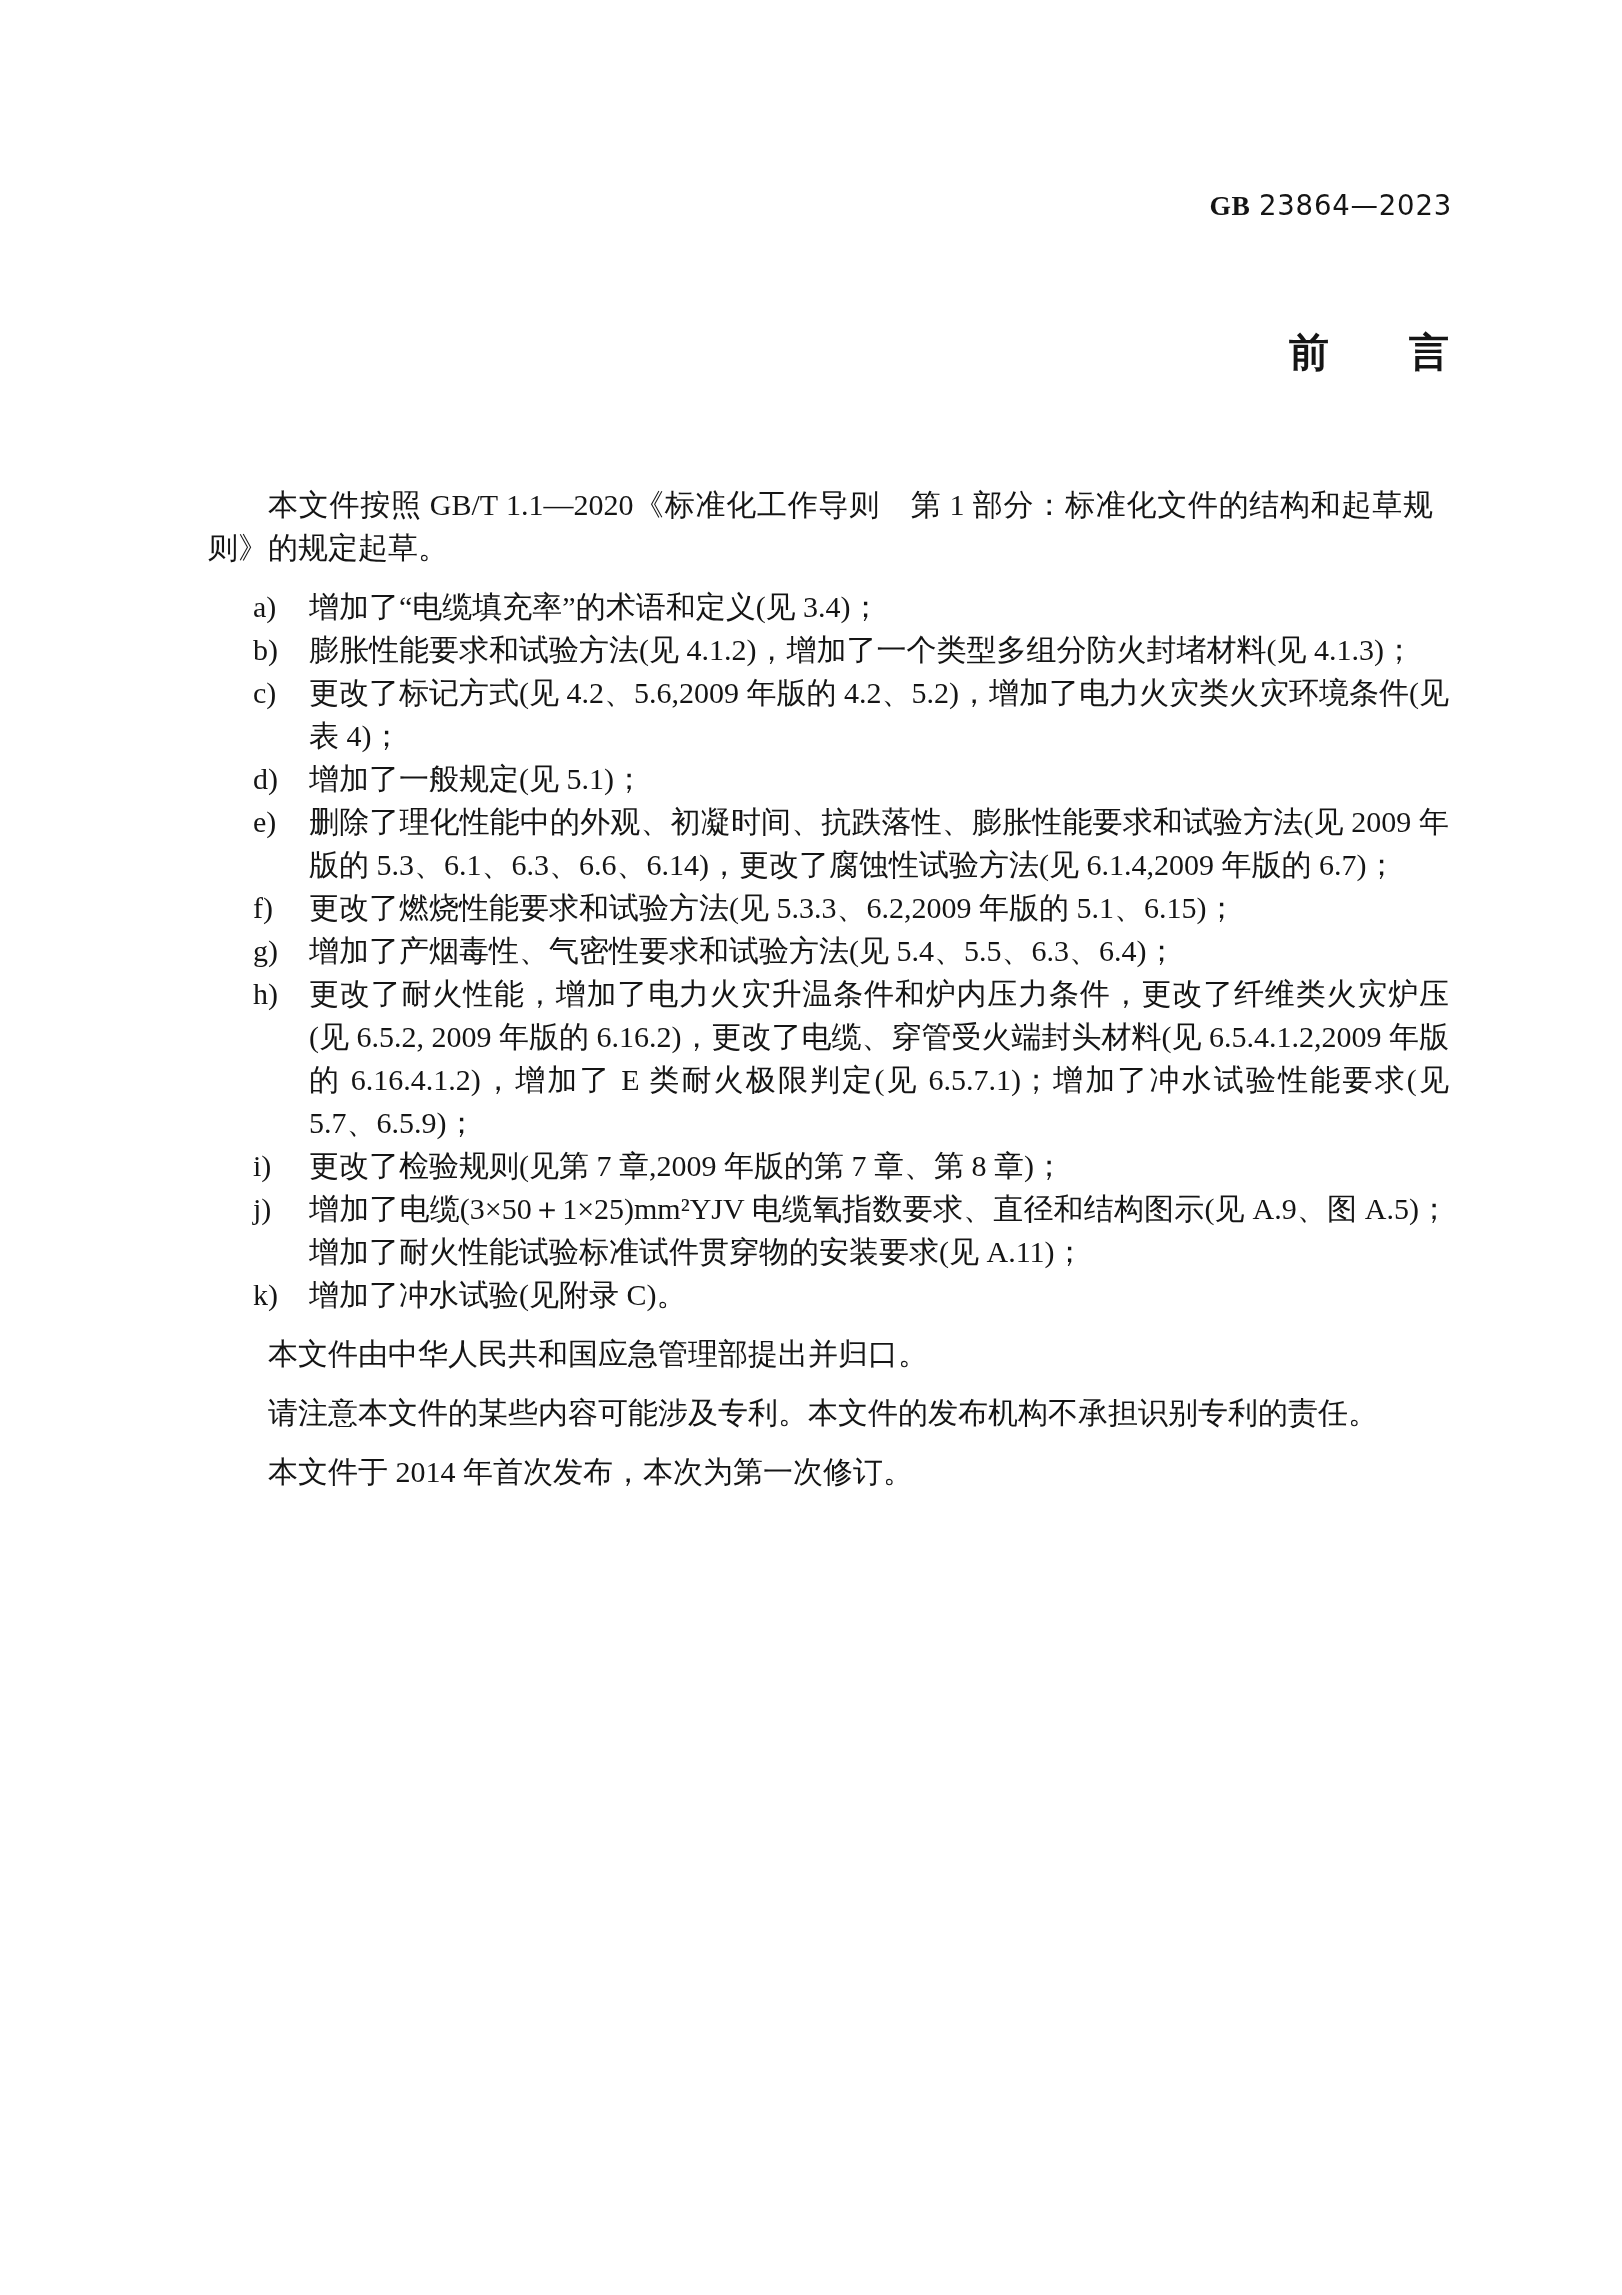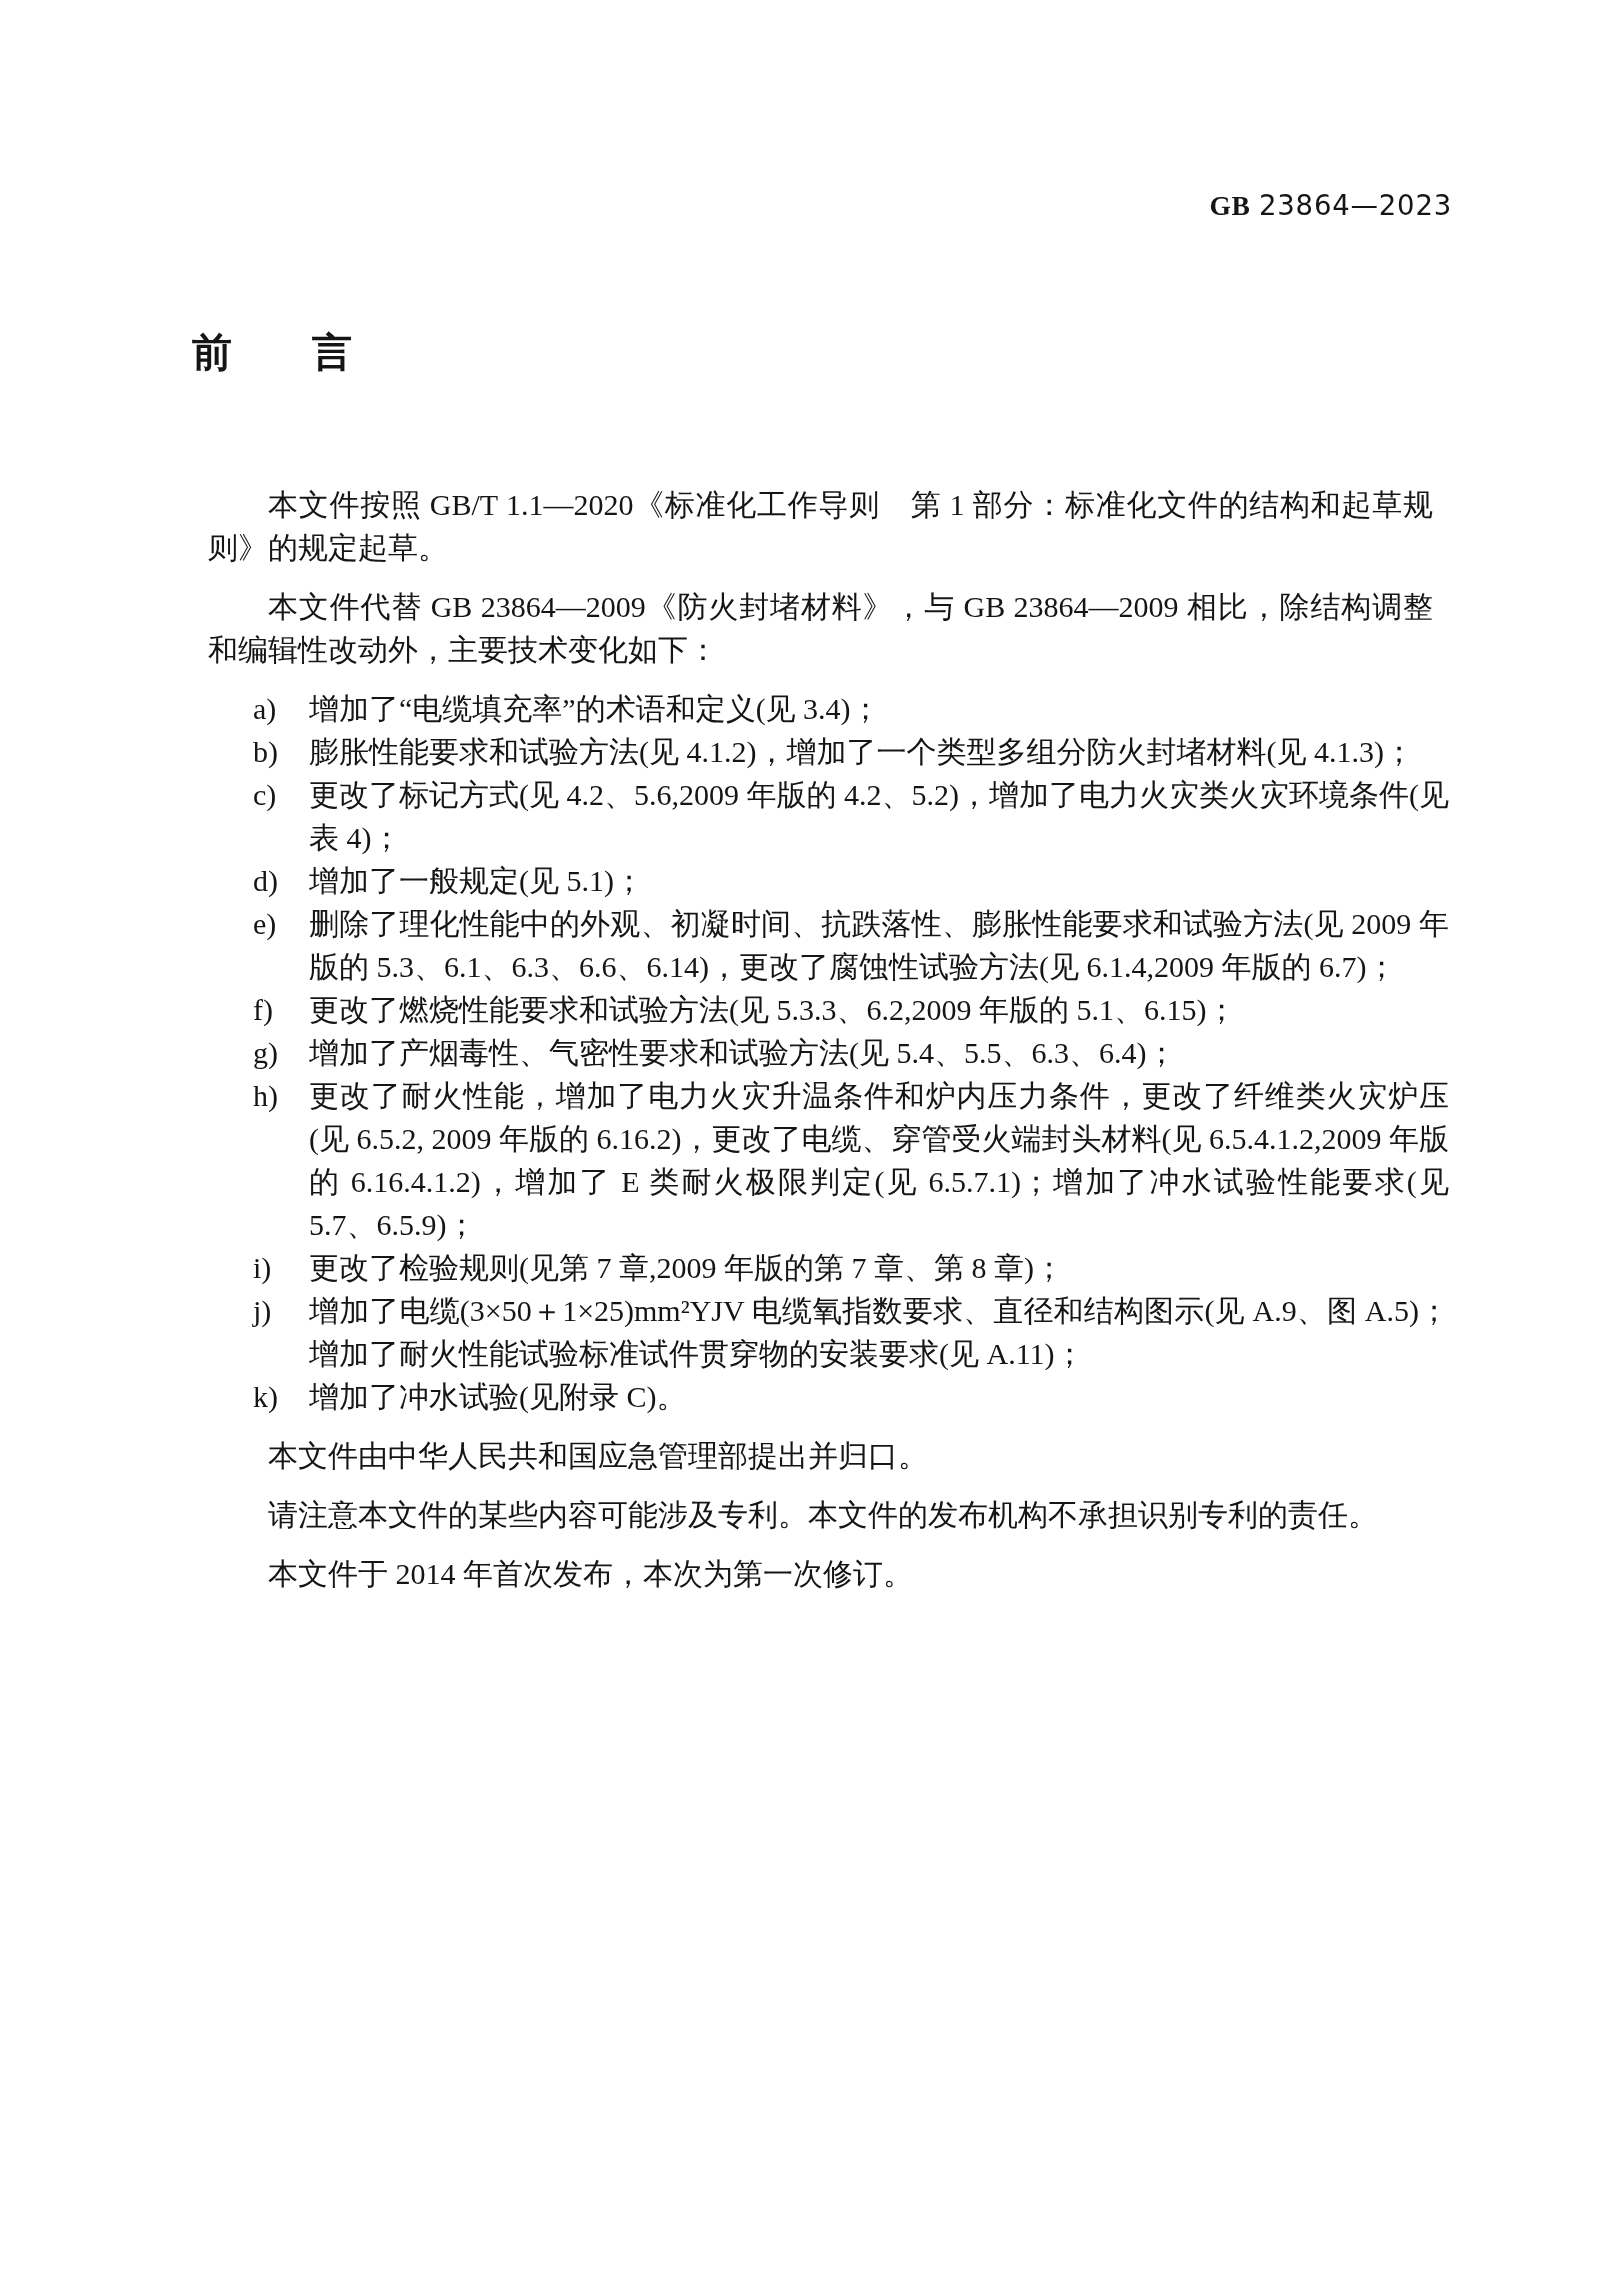--- a/index.html
+++ b/index.html
@@ -43,7 +43,7 @@
     left: 192px;
     width: 1257px;
     margin: 0;
-    text-align: left;
+    text-align: right;
     font-size: 40px;
     line-height: 47px;
     font-weight: 700;

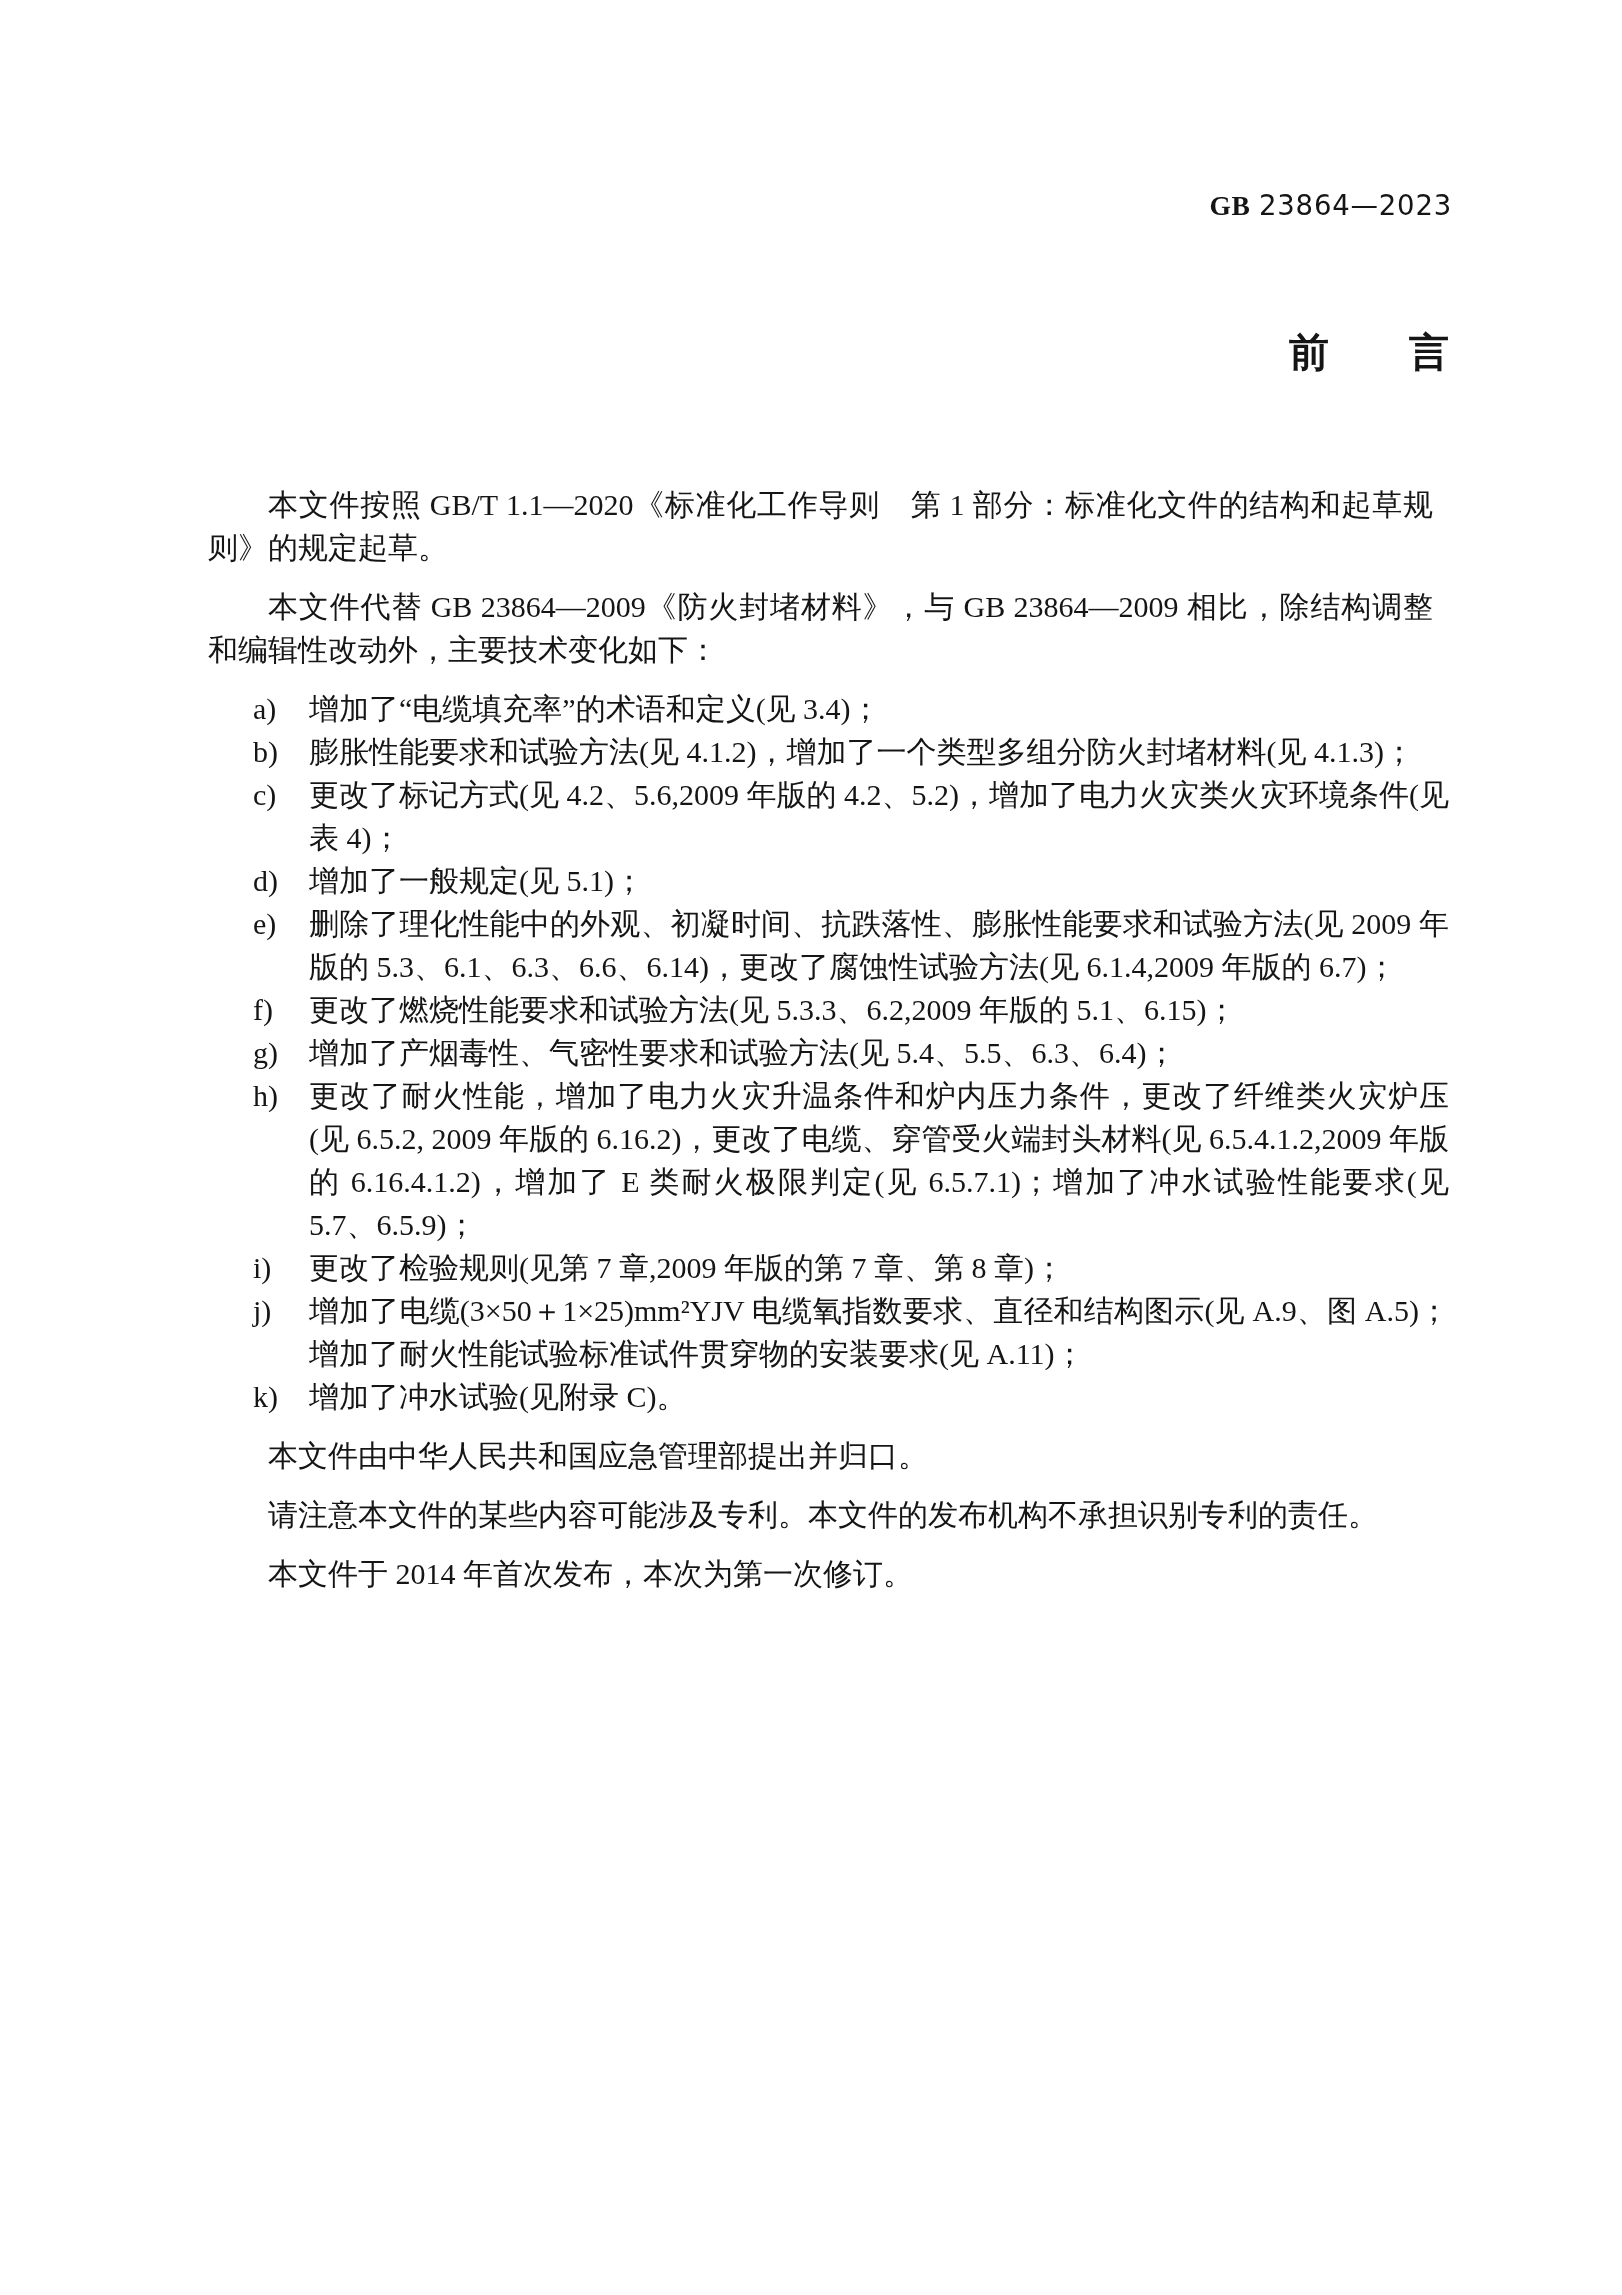--- a/index.html
+++ b/index.html
@@ -99,7 +99,6 @@
   <div class="body-block">
 
     <p class="para">本文件按照 GB/T 1.1—2020《标准化工作导则　第 1 部分：标准化文件的结构和起草规则》的规定起草。</p>
-    <p class="para">本文件代替 GB 23864—2009《防火封堵材料》，与 GB 23864—2009 相比，除结构调整和编辑性改动外，主要技术变化如下：</p>
 
     <div class="item">
       <span class="label">a)</span>

